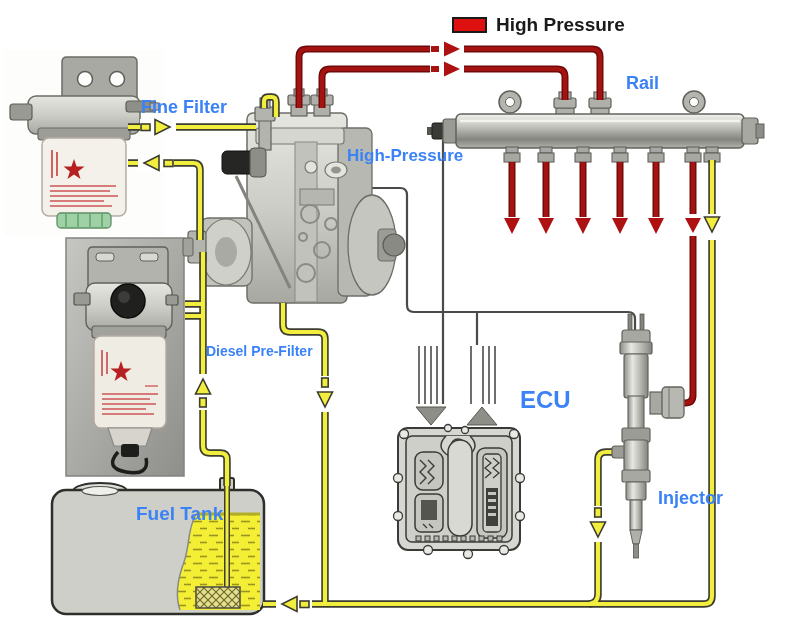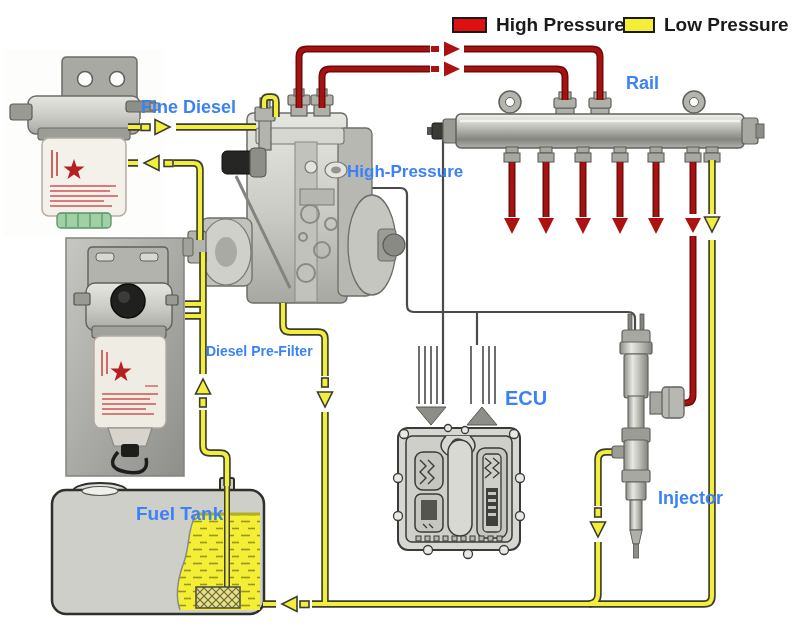--- a/index.html
+++ b/index.html
@@ -398,10 +398,6 @@
       <span class="swatch" style="background-color: rgb(222, 16, 16);"></span>
       <span class="legend-text">High Pressure</span>
     </div>
-    <div class="legend-item" style="left:623px;">
-      <span class="swatch" style="width: 28px; background-color: rgb(244, 239, 53);"></span>
-      <span class="legend-text">Low Pressure</span>
-    </div>
   </div>
 
   <div class="lbl" style="left:141px;top:97px;font-size:18px;">Fine Diesel</div>

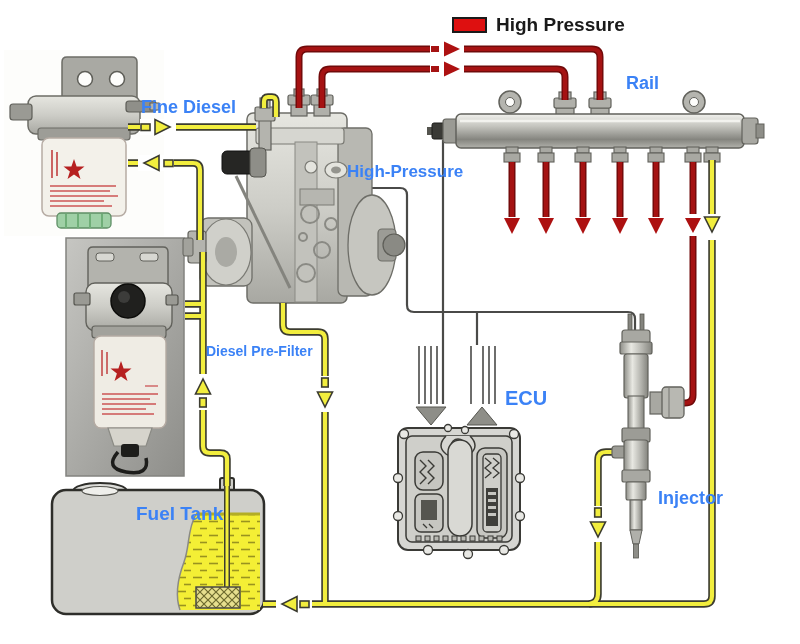--- a/index.html
+++ b/index.html
@@ -400,7 +400,7 @@
     </div>
   </div>
 
-  <div class="lbl" style="left:141px;top:97px;font-size:18px;">Fine Diesel</div>
+  <div class="lbl" style="left:141px;top:97px;font-size:18px;">Fine Filter</div>
   <div class="lbl" style="left:347px;top:146px;font-size:17px;margin-top:16px;">High-Pressure</div>
   <div class="lbl" style="left:626px;top:73px;font-size:18px;">Rail</div>
   <div class="lbl" style="left:505px;top:387px;font-size:20px;">ECU</div>

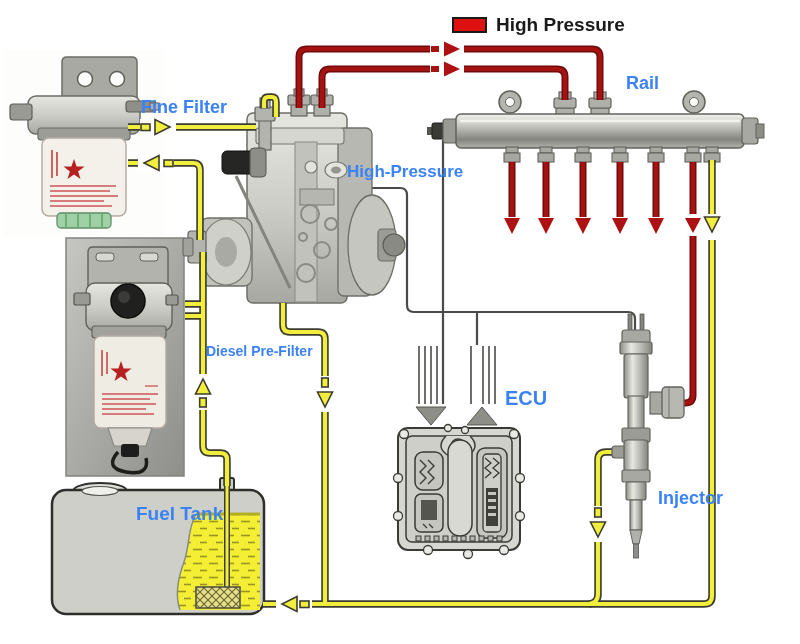--- a/index.html
+++ b/index.html
@@ -401,7 +401,7 @@
   </div>
 
   <div class="lbl" style="left:141px;top:97px;font-size:18px;">Fine Filter</div>
-  <div class="lbl" style="left:347px;top:146px;font-size:17px;margin-top:16px;">High-Pressure</div>
+  <div class="lbl" style="left:347px;top:146px;font-size:17px;">High-Pressure</div>
   <div class="lbl" style="left:626px;top:73px;font-size:18px;">Rail</div>
   <div class="lbl" style="left:505px;top:387px;font-size:20px;">ECU</div>
   <div class="lbl" style="left:658px;top:444px;font-size:18px;margin-top:44px;">Injector</div>

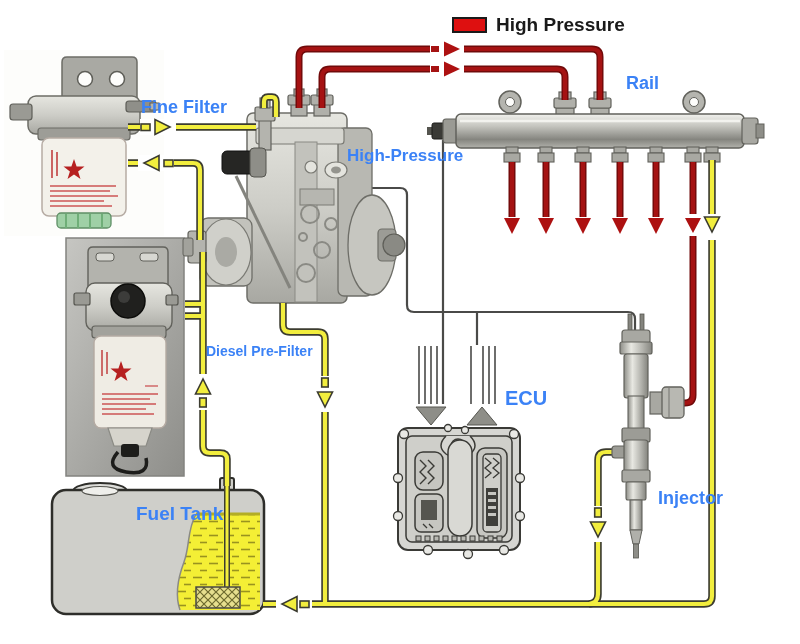--- a/index.html
+++ b/index.html
@@ -403,7 +403,7 @@
   <div class="lbl" style="left:141px;top:97px;font-size:18px;">Fine Filter</div>
   <div class="lbl" style="left:347px;top:146px;font-size:17px;">High-Pressure</div>
   <div class="lbl" style="left:626px;top:73px;font-size:18px;">Rail</div>
-  <div class="lbl" style="left:505px;top:387px;font-size:20px;">ECU</div>
+  <div class="lbl" style="left:520px;top:387px;font-size:24px;">ECU</div>
   <div class="lbl" style="left:658px;top:444px;font-size:18px;margin-top:44px;">Injector</div>
   <div class="lbl" style="left:206px;top:344px;font-size:14px;">Diesel Pre-Filter</div>
   <div class="lbl" style="left:136px;top:503px;font-size:19px;text-align:right;">Fuel Tank</div>

